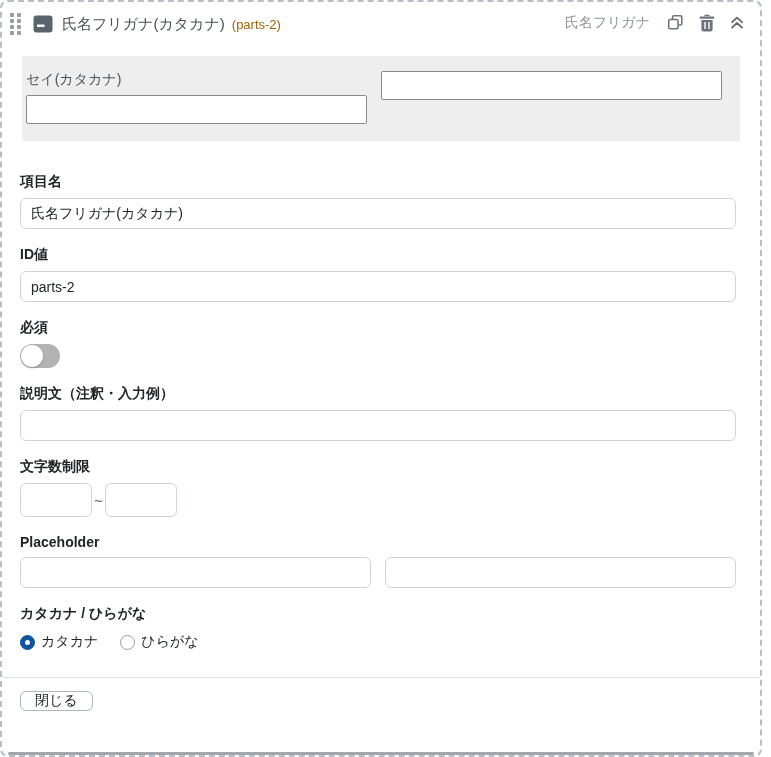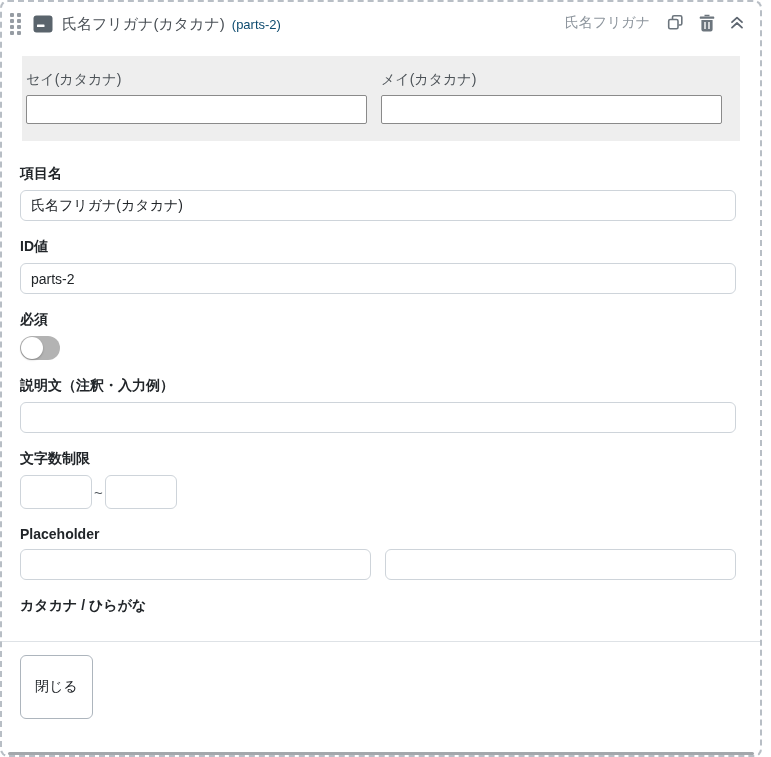--- a/index.html
+++ b/index.html
@@ -22,7 +22,7 @@
   .drag-handle i { width: 4px; height: 4px; background: #969ca3; border-radius: 1px; }
   .field-icon { width: 20px; height: 20px; margin-right: 9px; flex: 0 0 auto; }
   .title { font-size: 15px; color: #4a5056; }
-  .id-suffix { font-size: 13px; color: #0c4a6e; margin-left: 7px; }
+  .id-suffix { font-size: 13px; color: #a16207; margin-left: 7px; }
   .header-right { margin-left: auto; display: flex; gap: 15px; }
   .type-label { font-size: 14px; color: #8d959d; margin-right: 2px; }
   .icon-btn { background: none; border: none; padding: 0; cursor: pointer; display: flex; align-items: center; }

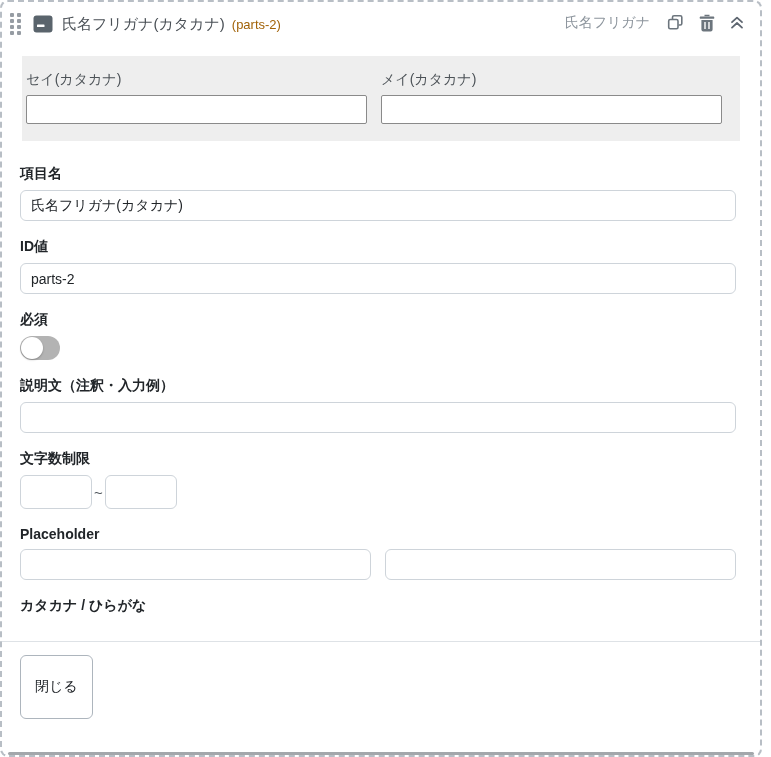--- a/index.html
+++ b/index.html
@@ -138,7 +138,6 @@
       <input class="preview-input" type="text" value="" style="">
     </div>
     <div class="preview-col">
-      <div class="preview-label">メイ(カタカナ)</div>
       <input class="preview-input" type="text" value="" style="">
     </div>
   </div>

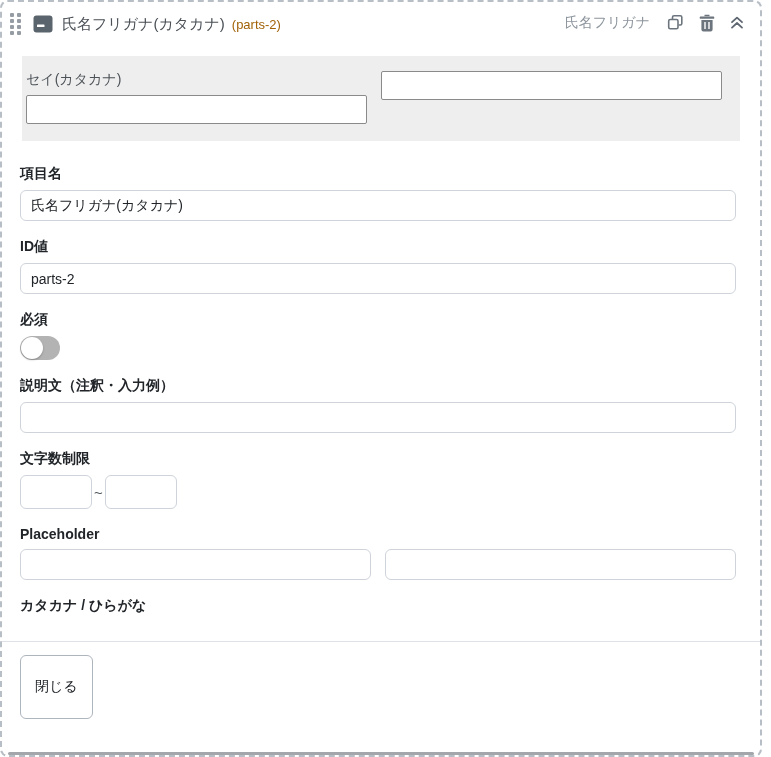--- a/index.html
+++ b/index.html
@@ -36,7 +36,7 @@
     border-radius: 2px; padding: 0 8px; font-size: 14px; }
 
   
-  .form { padding: 24px 24px 0 18px; }
+  .form { padding: 32px 24px 0 18px; }
   .row { margin-bottom: 17px; }
   .row-label { display: block; font-size: 14px; font-weight: bold; color: #212529; margin-bottom: 7px; }
   .text-input { width: 100%; height: 31px; border: 1px solid #ced4da; border-radius: 6px;

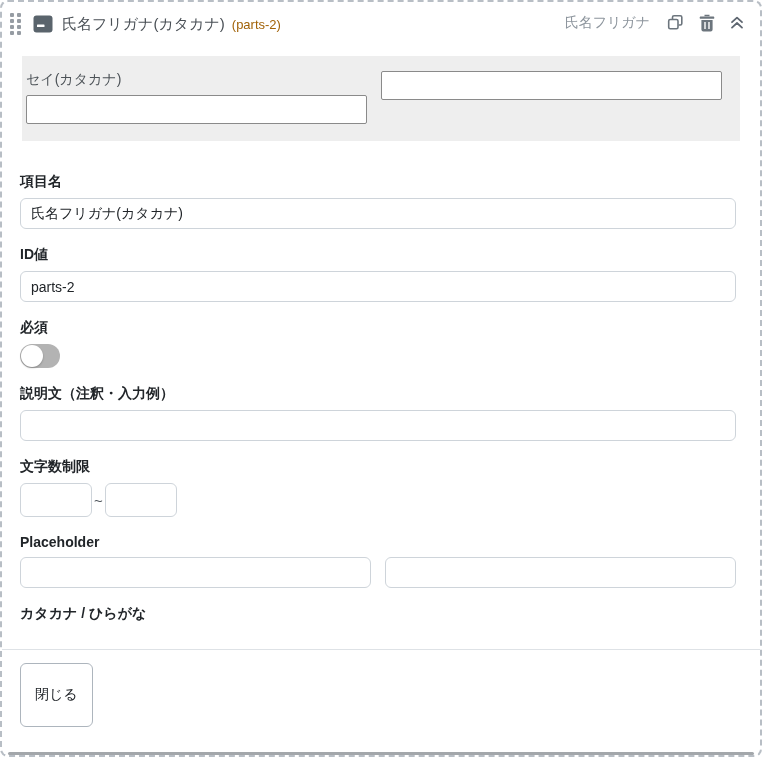--- a/index.html
+++ b/index.html
@@ -185,6 +185,16 @@
 
     <div class="row">
       <label class="row-label">カタカナ / ひらがな</label>
+      <div class="radio-row">
+        <span class="radio-opt">
+          <span class="radio checked"></span>
+          <span>カタカナ</span>
+        </span>
+        <span class="radio-opt">
+          <span class="radio"></span>
+          <span>ひらがな</span>
+        </span>
+      </div>
     </div>
   </div>
 

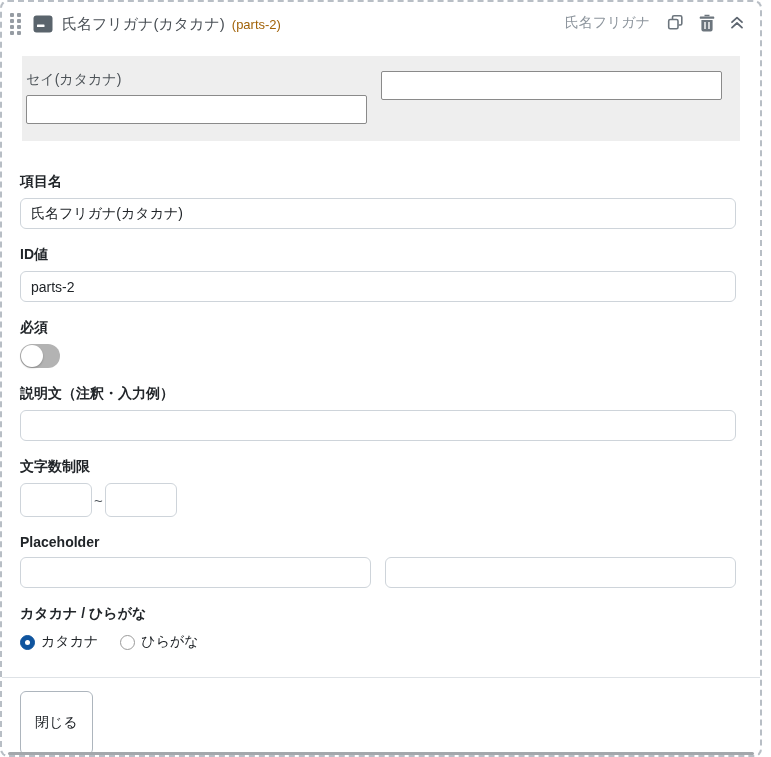--- a/index.html
+++ b/index.html
@@ -71,7 +71,7 @@
   .divider { border: none; border-top: 1px solid #dee2e6; margin-top: 26px; }
   .footer { padding: 13px 18px; }
   .close-btn { font-size: 14px; color: #212529; background: #fff; border: 1px solid #adb5bd;
-    border-radius: 6px; padding: 22px 14px; cursor: pointer; font-family: inherit; }
+    border-radius: 6px; padding: 0 14px; cursor: pointer; font-family: inherit; }
 
   .bottom-bar { position: absolute; left: 6px; right: 6px; bottom: 0; height: 3px;
     background: #a3a7ab; border-radius: 3px; }

